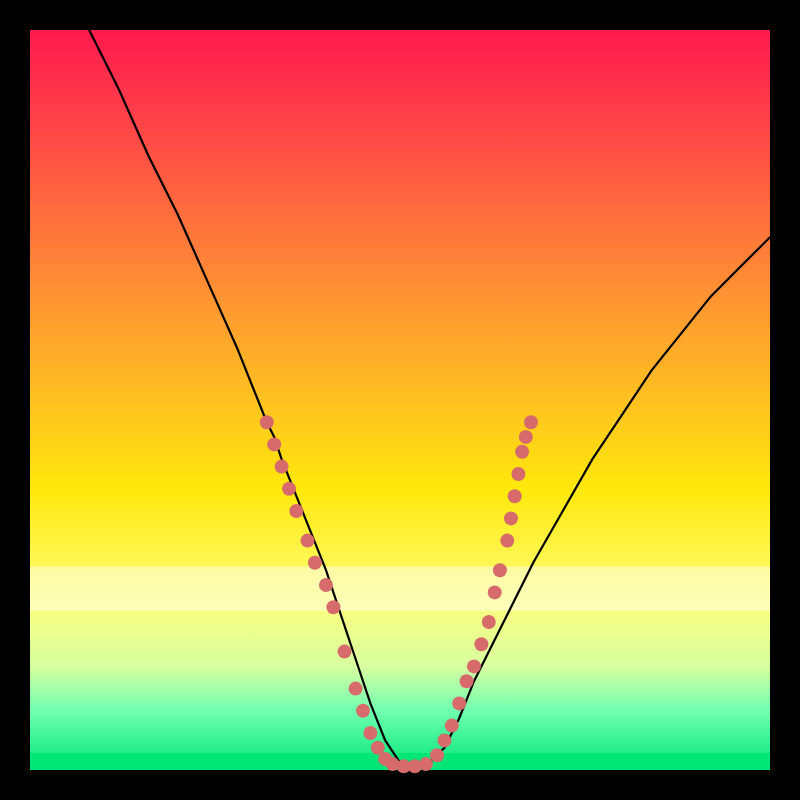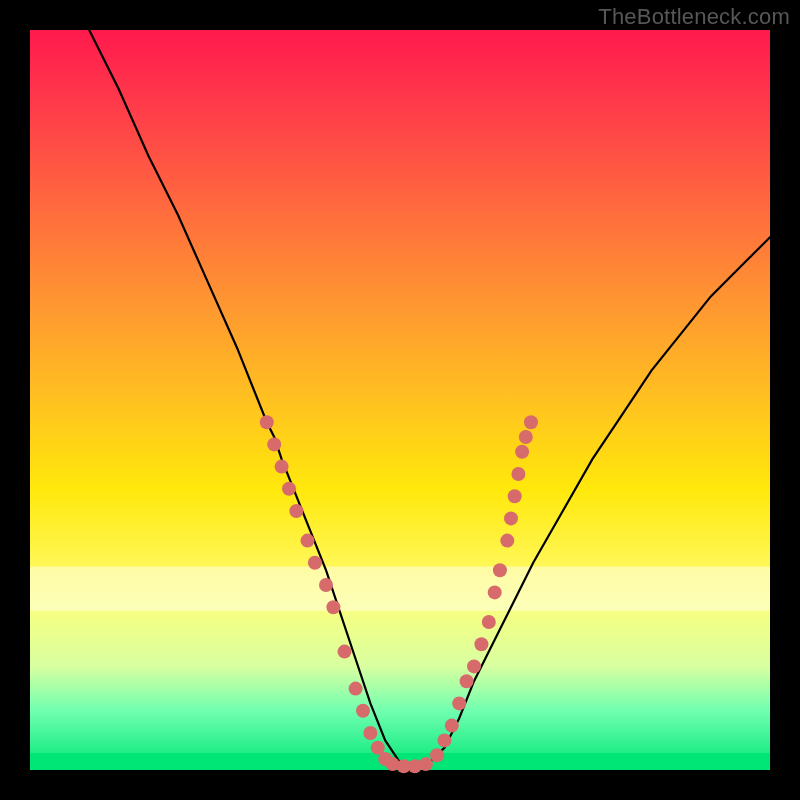--- a/index.html
+++ b/index.html
@@ -59,7 +59,6 @@
 <body>
 
 <div class="frame">
-  <div class="watermark">TheBottleneck.com</div>
   <div class="plot">
     <svg class="curve" viewBox="0 0 740 740" preserveAspectRatio="none">
       <g id="bands-group">

